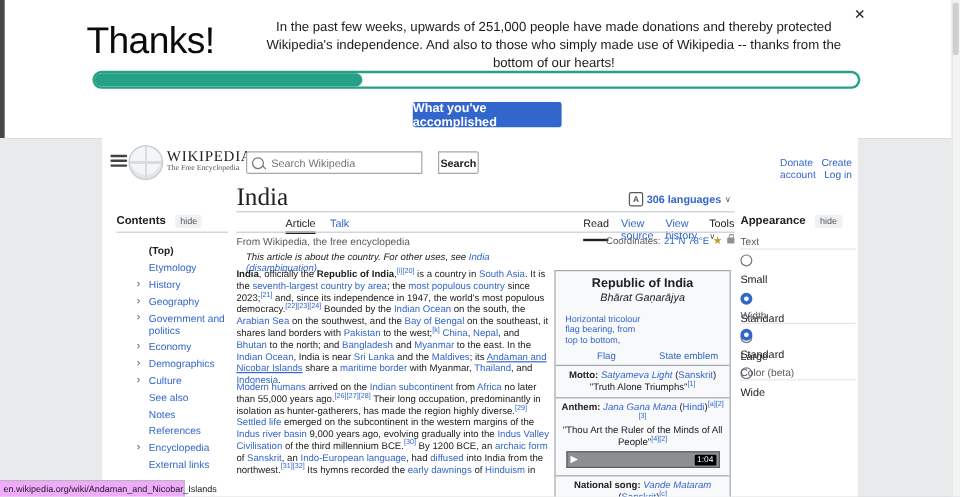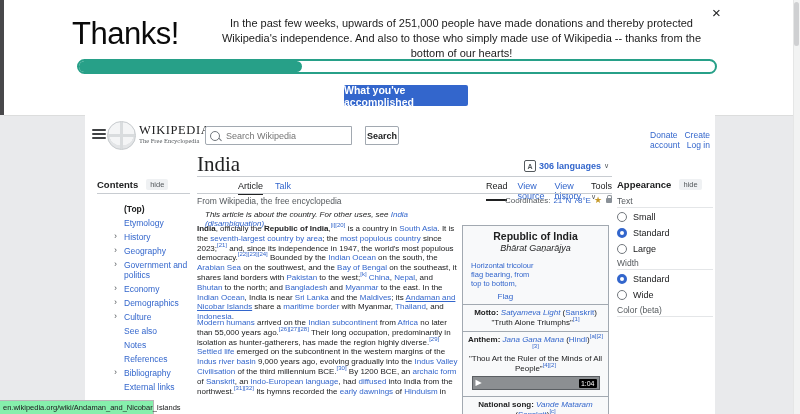--- a/index.html
+++ b/index.html
@@ -103,7 +103,7 @@
   .app-title{font-size:9.5px;font-weight:bold;}
   .app-sec-label{font-size:8.5px;color:#54595d;}
   .app-rule{background:#e4e6e8;height:1px;}
-  .radio-row{display:flex;align-items:flex-start;gap:6px;margin-bottom:6px;cursor:pointer;}
+  .radio-row{display:flex;align-items:flex-start;gap:6px;margin-bottom:6px;cursor:pointer;flex-direction:column;}
   .rb{width:10px;height:10px;border:1px solid #72777d;border-radius:50%;background:#fff;box-sizing:border-box;flex:none;}
   .rb.on{border:3.2px solid #3366cc;}
   .radio-label{font-size:9px;}

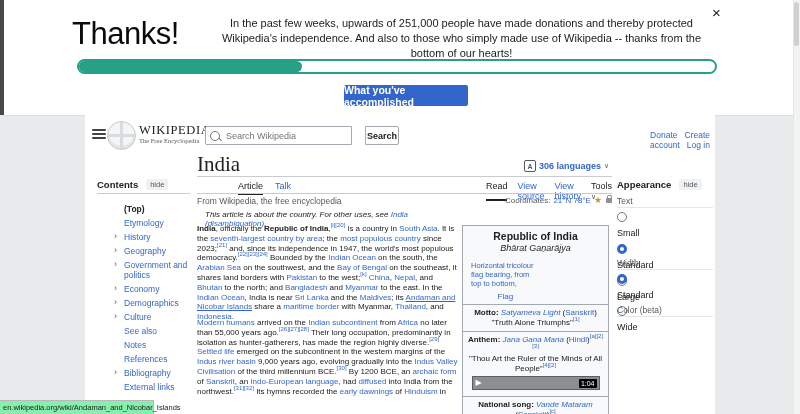--- a/index.html
+++ b/index.html
@@ -190,6 +190,9 @@
         <div class="ib-alt">Horizontal tricolour flag bearing, from top to bottom,</div>
         <div class="ib-cap">Flag</div>
       </div>
+      <div class="ib-embcell">
+        <div class="ib-cap">State emblem</div>
+      </div>
     </div>
     <div class="ib-sec">
       <div class="ib-line"><span class="sb">Motto: </span><span class="sl si">Satyameva Light</span><span> (</span><span class="sl">Sanskrit</span><span>)</span></div>

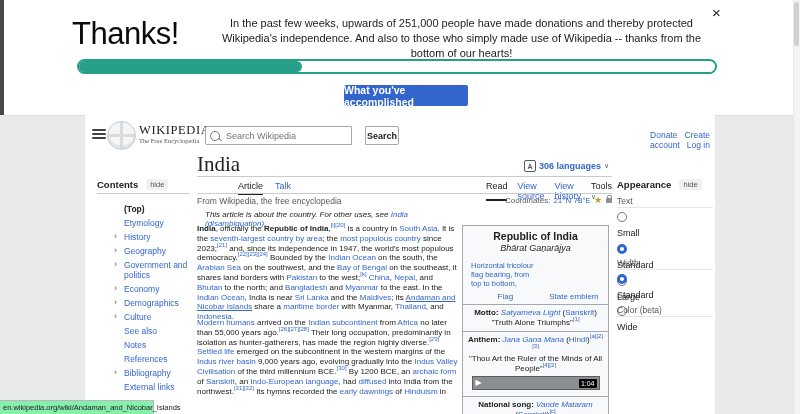--- a/index.html
+++ b/index.html
@@ -229,7 +229,7 @@
     <div class="toc-item">See also</div>
     <div class="toc-item">Notes</div>
     <div class="toc-item">References</div>
-    <div class="toc-item"><span class="chev">›</span><span>Bibliography</span></div>
+    <div class="toc-item"><span class="chev">›</span><span>Encyclopedia</span></div>
     <div class="toc-item">External links</div>
   </div>
 

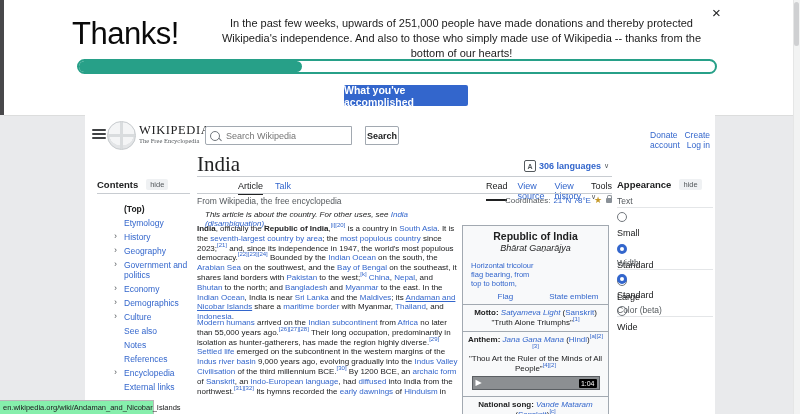--- a/index.html
+++ b/index.html
@@ -109,7 +109,7 @@
   .radio-label{font-size:9px;}
 
   
-  .statusbar{left:0;top:400px;width:154px;height:14px;background:#86efac;border:1px solid #b8b8b8;border-left:none;border-bottom:none;
+  .statusbar{left:0;top:400px;width:154px;height:14px;background:#f0abfc;border:1px solid #b8b8b8;border-left:none;border-bottom:none;
              box-sizing:border-box;font-size:7.5px;color:#202122;display:flex;align-items:center;padding-left:3px;}
   .scroll-track{left:793px;top:0;width:7px;height:414px;background:#f2f3f3;border-left:1px solid #e5e6e6;box-sizing:border-box;}
   .scroll-thumb{left:794px;top:2px;width:5px;height:44px;background:#cfd0d2;border-radius:3px;cursor:pointer;}

